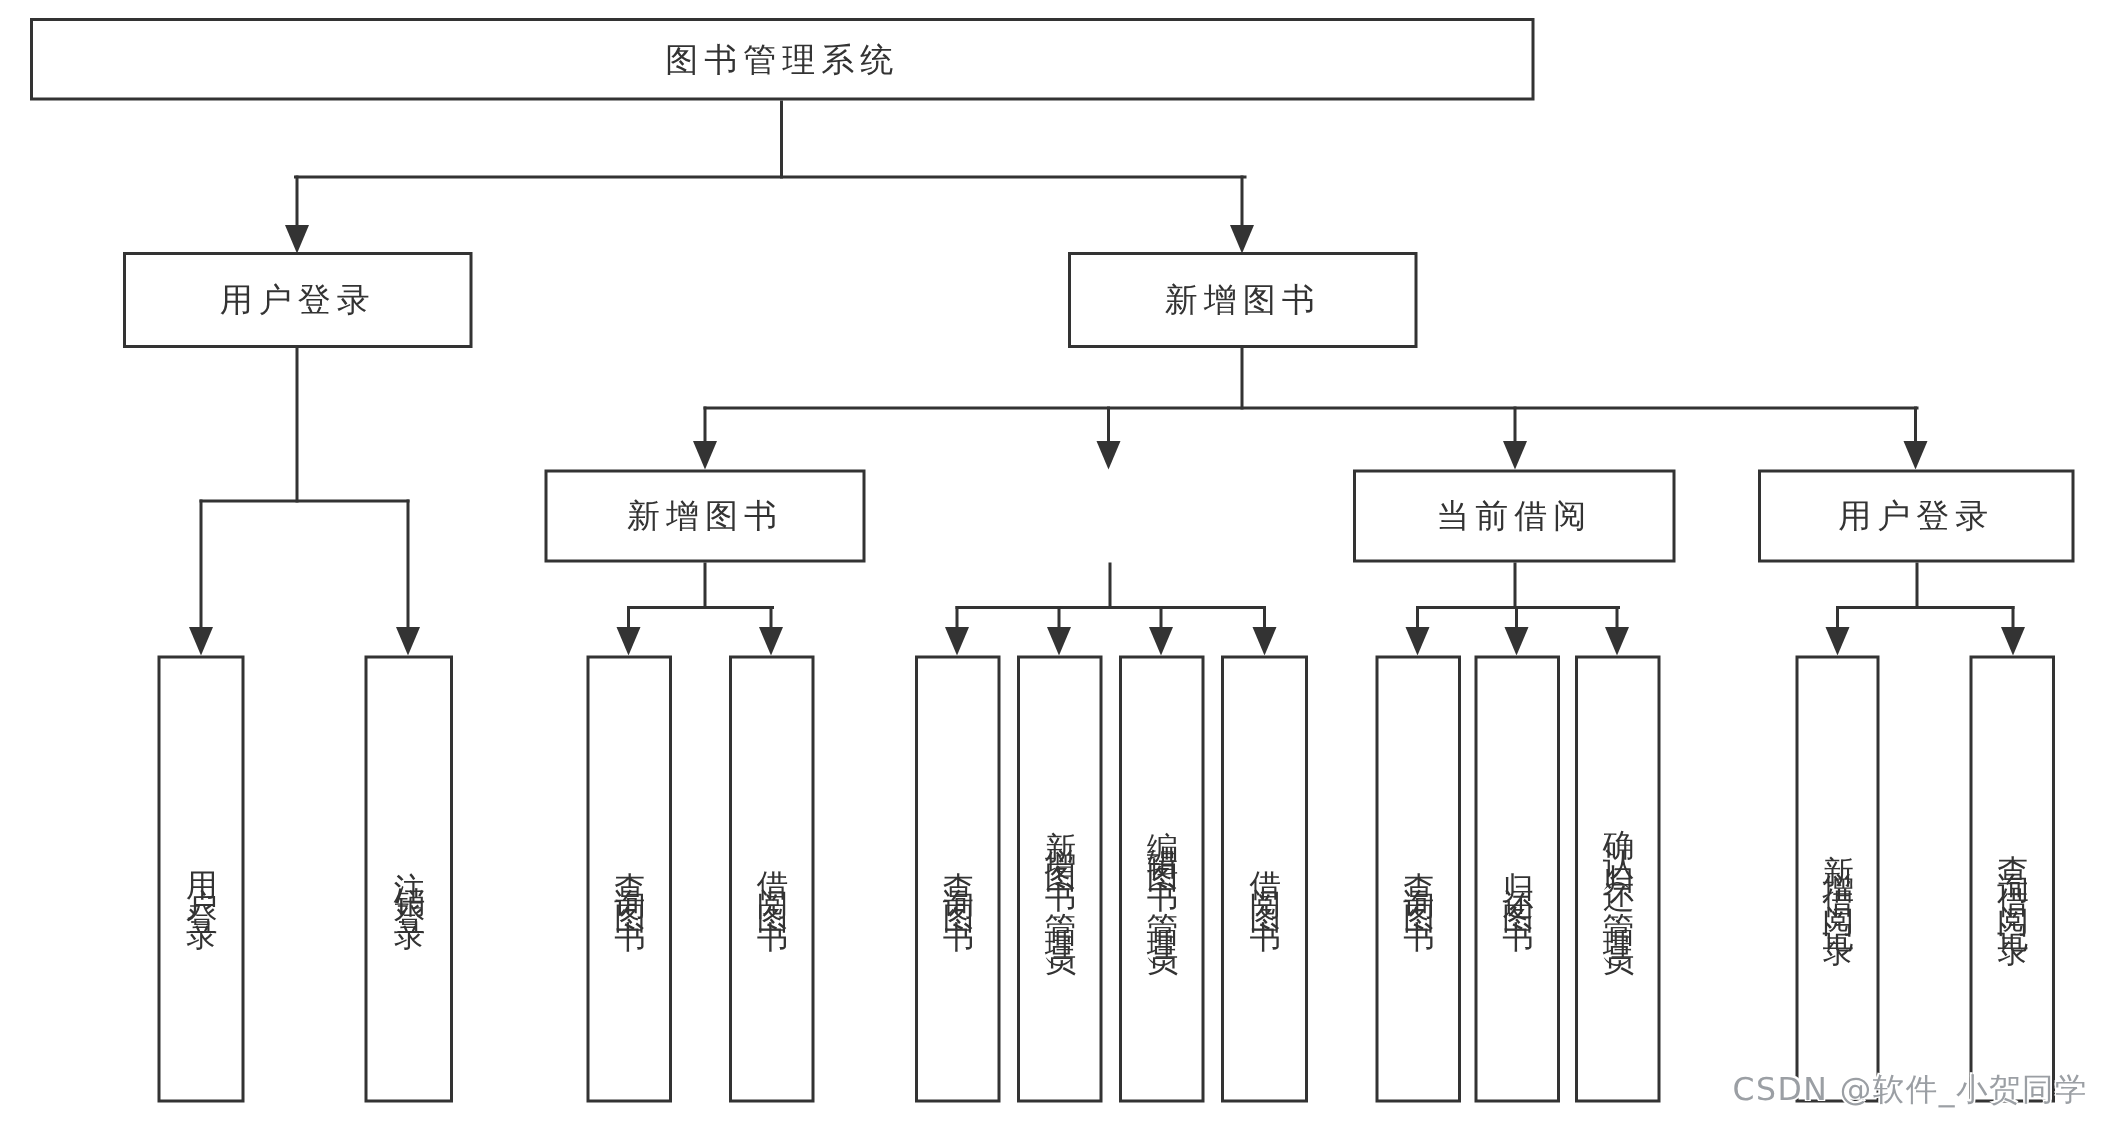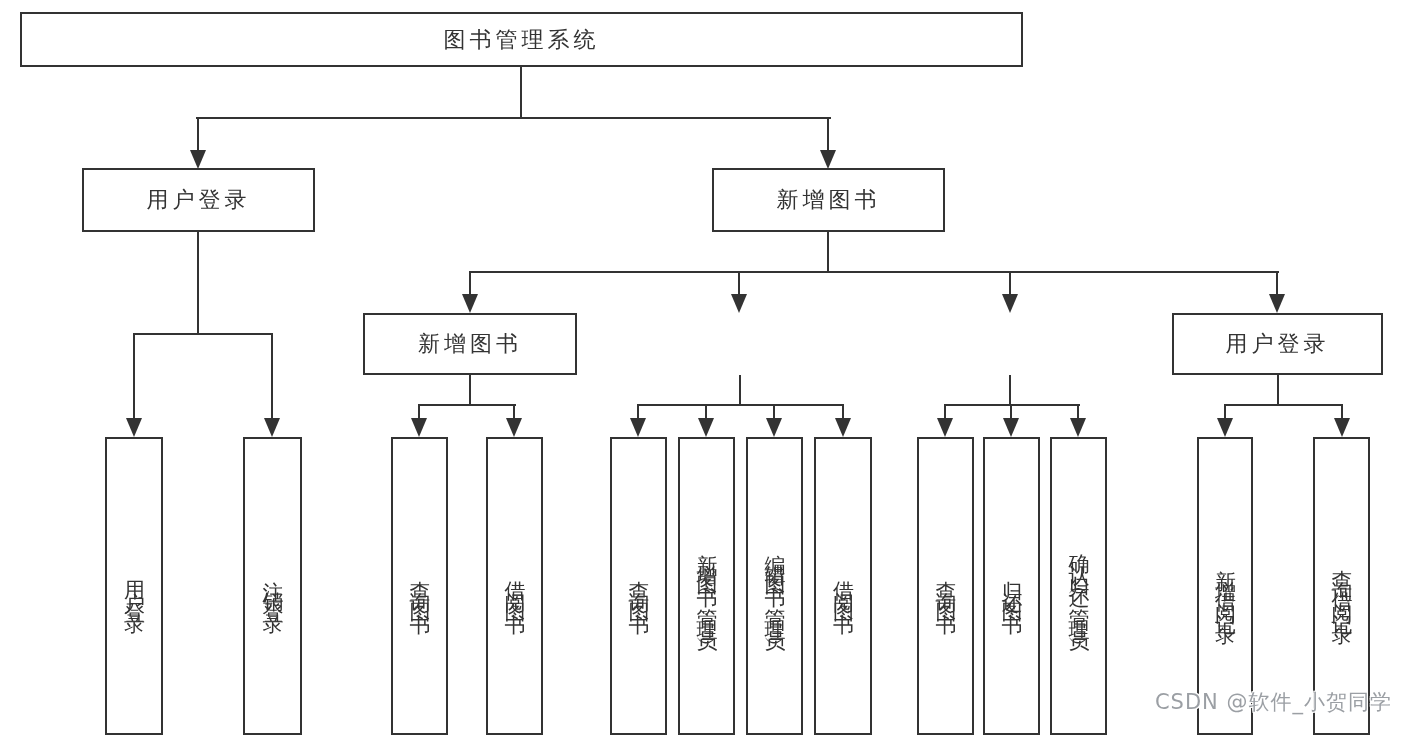--- a/index.html
+++ b/index.html
@@ -104,6 +104,9 @@
   <div class="box" style="left:363px; top:313px; width:214px; height:62px;">
     <span class="lbl">新增图书</span>
   </div>
+  <div class="box" style="left:902px; top:313px; width:215px; height:62px;">
+    <span class="lbl">当前借阅</span>
+  </div>
   <div class="box" style="left:1172px; top:313px; width:211px; height:62px;">
     <span class="lbl">用户登录</span>
   </div>

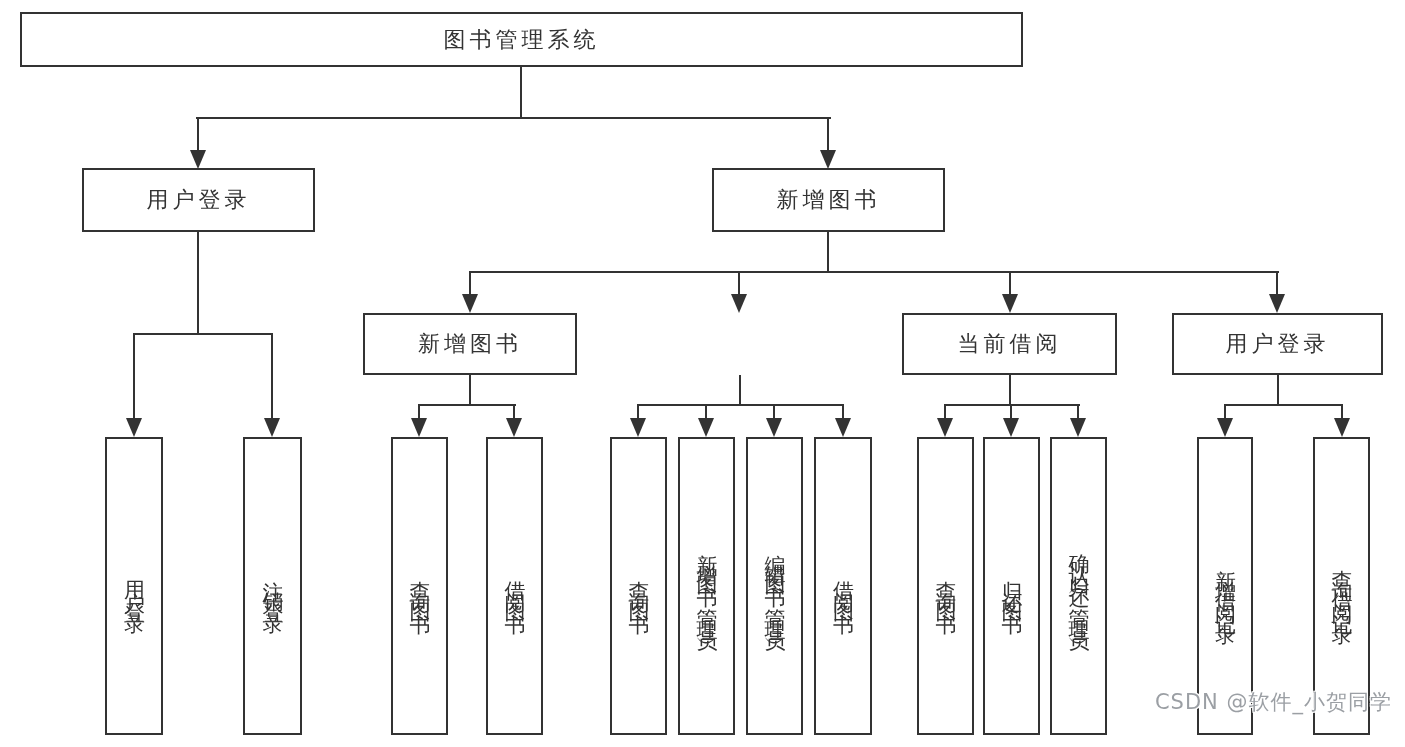--- a/index.html
+++ b/index.html
@@ -50,7 +50,7 @@
   }
   .watermark {
     position: absolute;
-    top: 688px;
+    top: 712px;
     right: 13px;
     font-size: 21px;
     letter-spacing: 1px;

